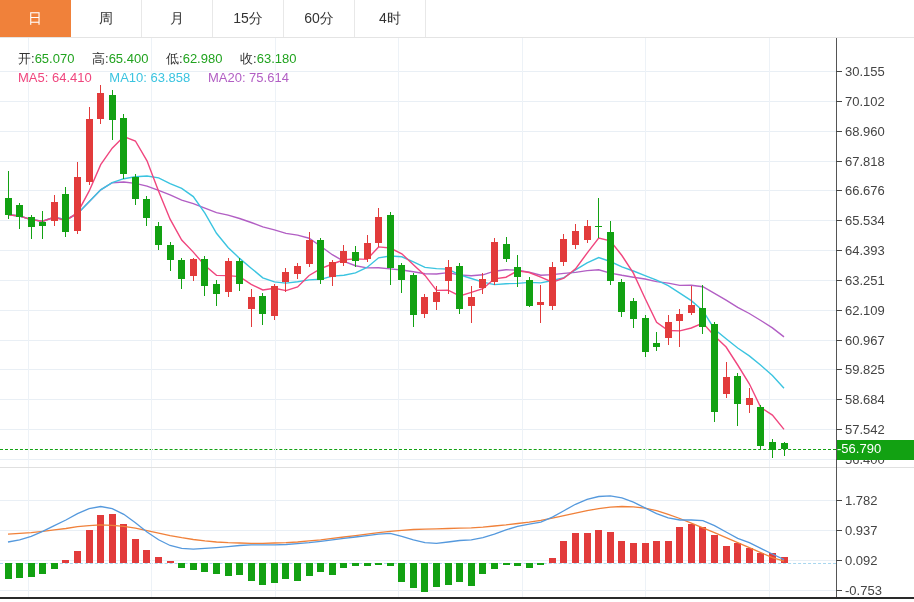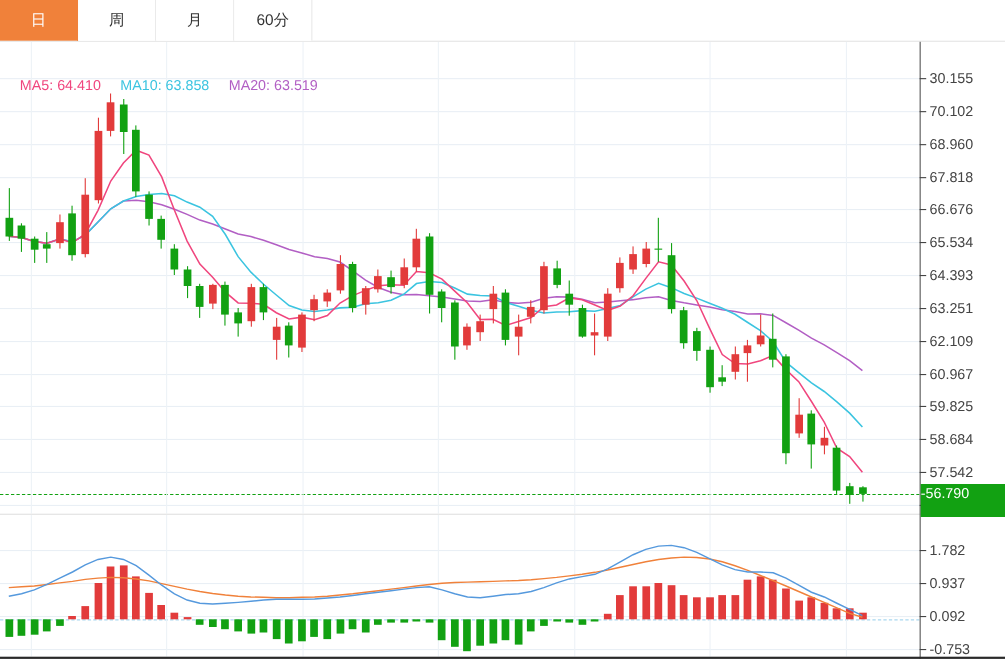--- a/index.html
+++ b/index.html
@@ -45,6 +45,7 @@
       <div class="tab active" style="background: rgb(240, 129, 58);">日</div>
       <div class="tab">周</div>
       <div class="tab">月</div>
+      <div class="tab">15分</div>
       <div class="tab">60分</div>
     </div>
 

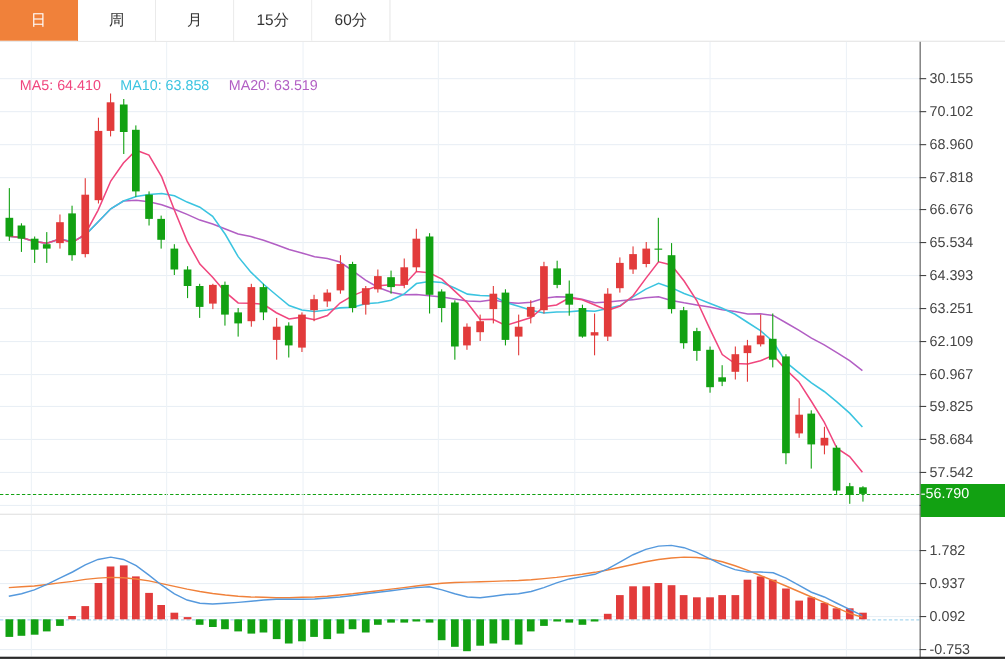--- a/index.html
+++ b/index.html
@@ -47,6 +47,7 @@
       <div class="tab">月</div>
       <div class="tab">15分</div>
       <div class="tab">60分</div>
+      <div class="tab">4时</div>
     </div>
 
   <div id="main-pane">

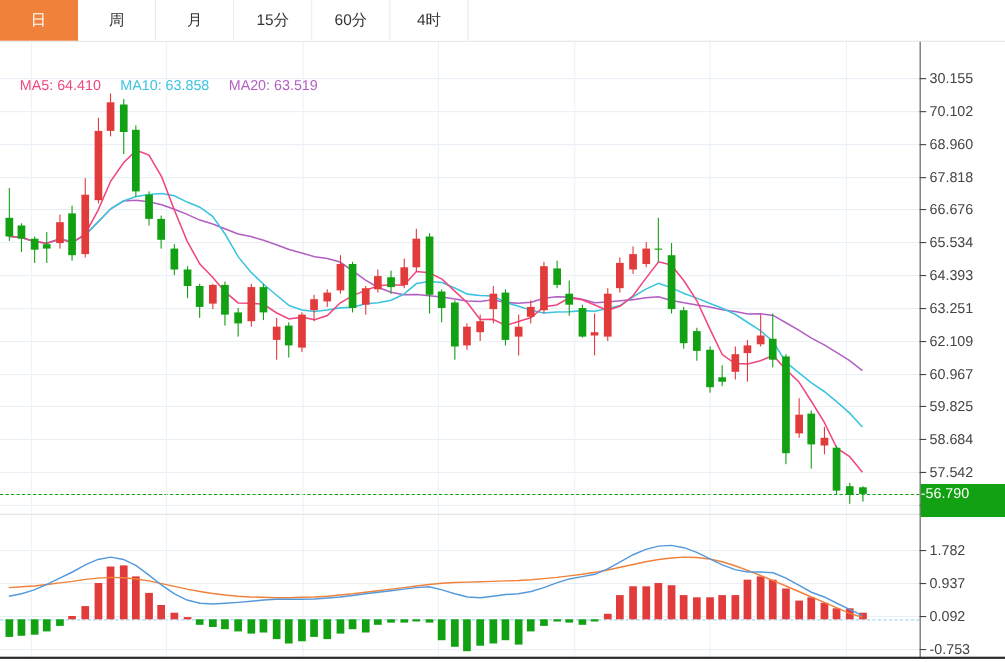--- a/index.html
+++ b/index.html
@@ -51,6 +51,12 @@
     </div>
 
   <div id="main-pane">
+    <div class="inforow" style="top:12px;">
+      <span class="lbl">开:</span><span class="val-green" style="color: rgb(33, 163, 31);">65.070</span>
+      <span class="lbl">高:</span><span class="val-green" style="color: rgb(33, 163, 31);">65.400</span>
+      <span class="lbl">低:</span><span class="val-green" style="color: rgb(33, 163, 31);">62.980</span>
+      <span class="lbl">收:</span><span class="val-green" style="color: rgb(33, 163, 31);">63.180</span>
+    </div>
     <div class="inforow" style="top:32px;">
       <span id="ma5-text" style="color: rgb(240, 70, 126);">MA5: 64.410</span>
       <span id="ma10-text" style="color: rgb(59, 196, 224);">MA10: 63.858</span>

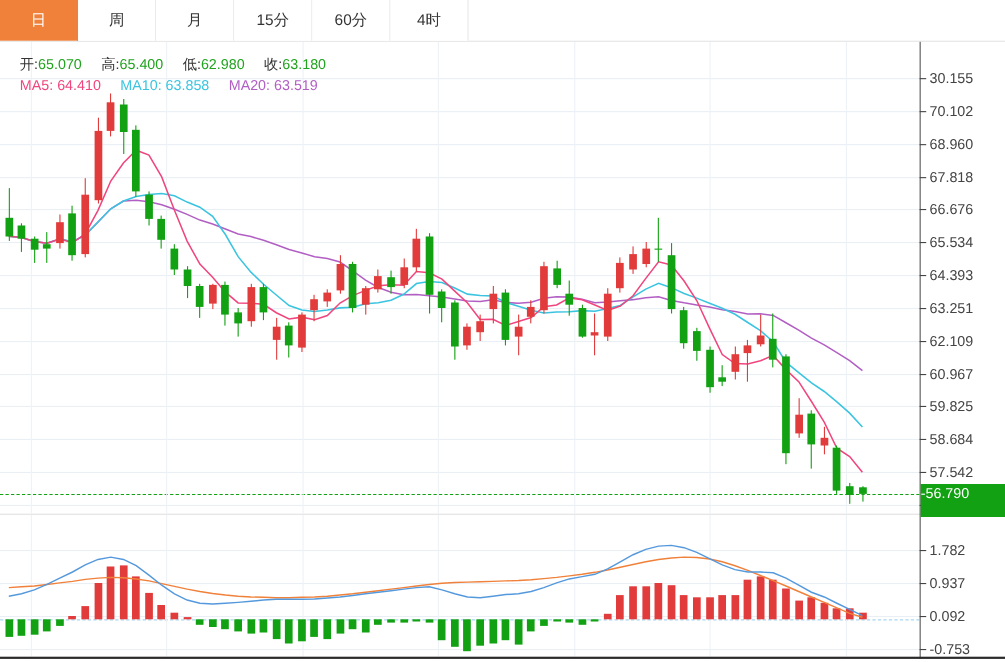--- a/index.html
+++ b/index.html
@@ -60,7 +60,7 @@
     <div class="inforow" style="top:32px;">
       <span id="ma5-text" style="color: rgb(240, 70, 126);">MA5: 64.410</span>
       <span id="ma10-text" style="color: rgb(59, 196, 224);">MA10: 63.858</span>
-      <span id="ma20-text" style="color: rgb(178, 95, 196);">MA20: 63.519</span>
+      <span id="ma20-text" style="color: rgb(178, 95, 196);">MA20: 75.614</span>
     </div>
     <div id="price-line" style="border-top-color: rgb(18, 161, 18); top: 410.801px;"></div>
   <div class="hgrid" style="top: 33px;"></div>

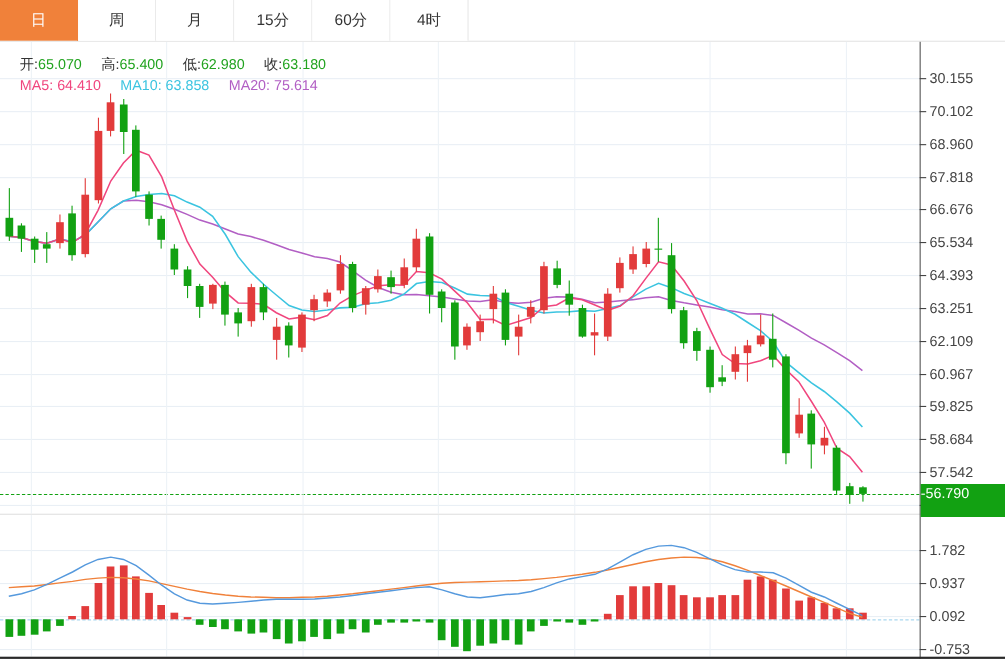--- a/index.html
+++ b/index.html
@@ -33,7 +33,7 @@
   
   .ytick{position:absolute;left:845px;font-size:13px;color:#444;transform:translateY(-50%);}
   .ytick-dash{position:absolute;left:836px;width:6px;height:1px;background:#444;}
-  #price-tag{position:absolute;left:837px;top:440px;width:77px;height:30px;background:#0ca50c;
+  #price-tag{position:absolute;left:837px;top:440px;width:77px;height:20px;background:#0ca50c;
              color:#fff;font-size:13px;line-height:18px;z-index:6;}
 </style>
 </head>

